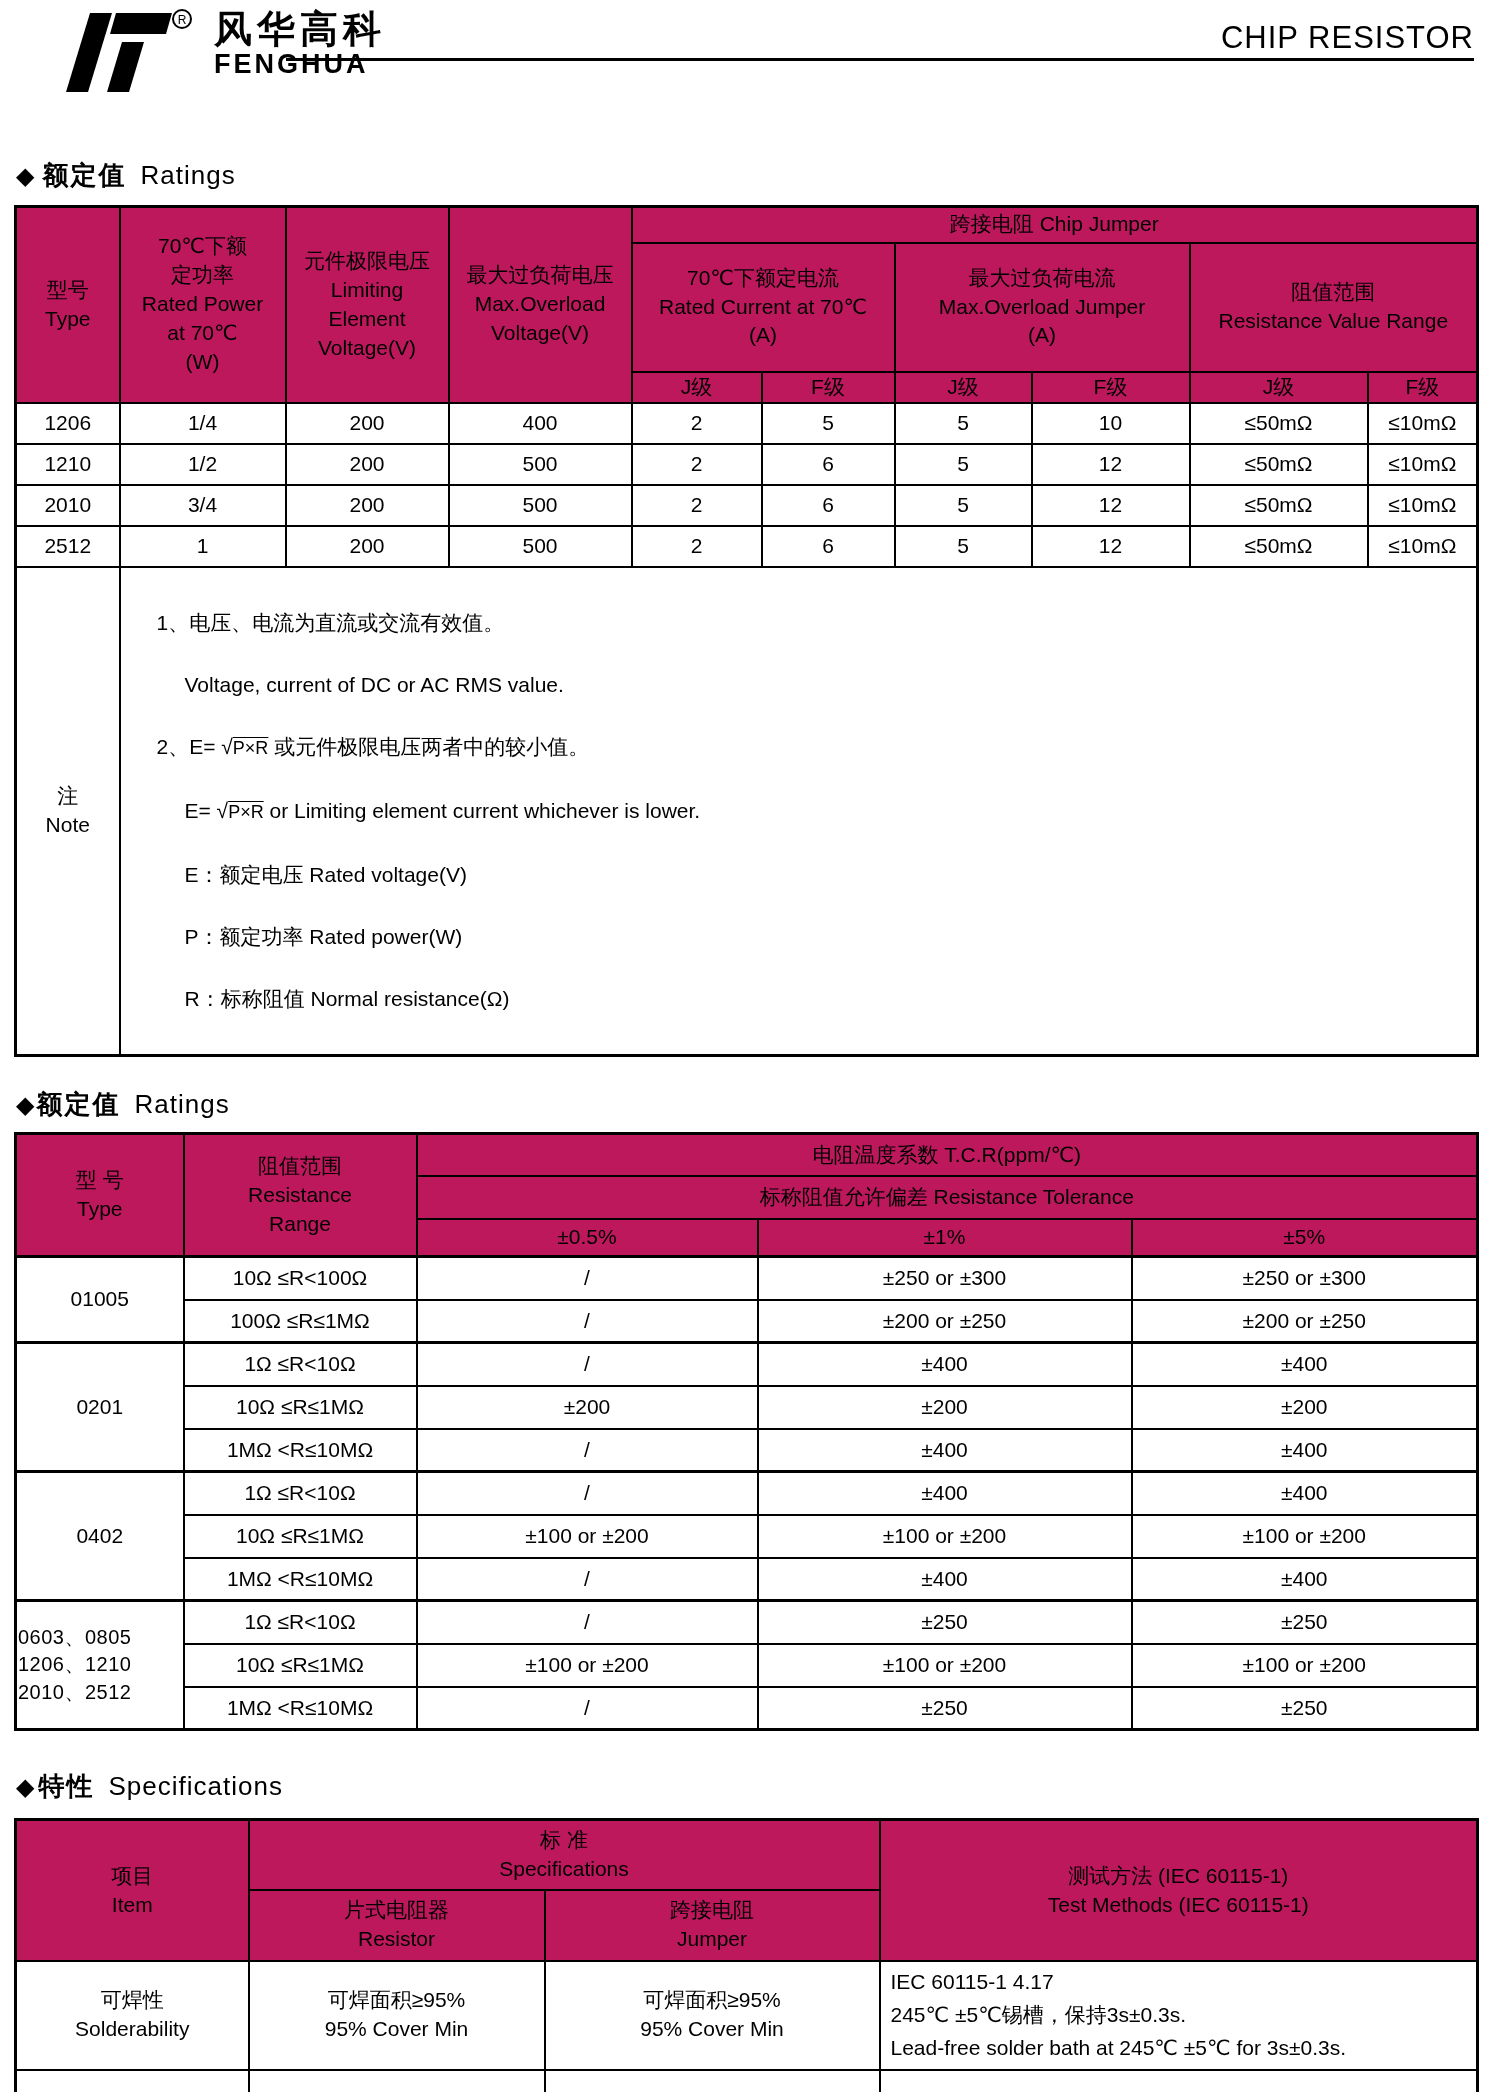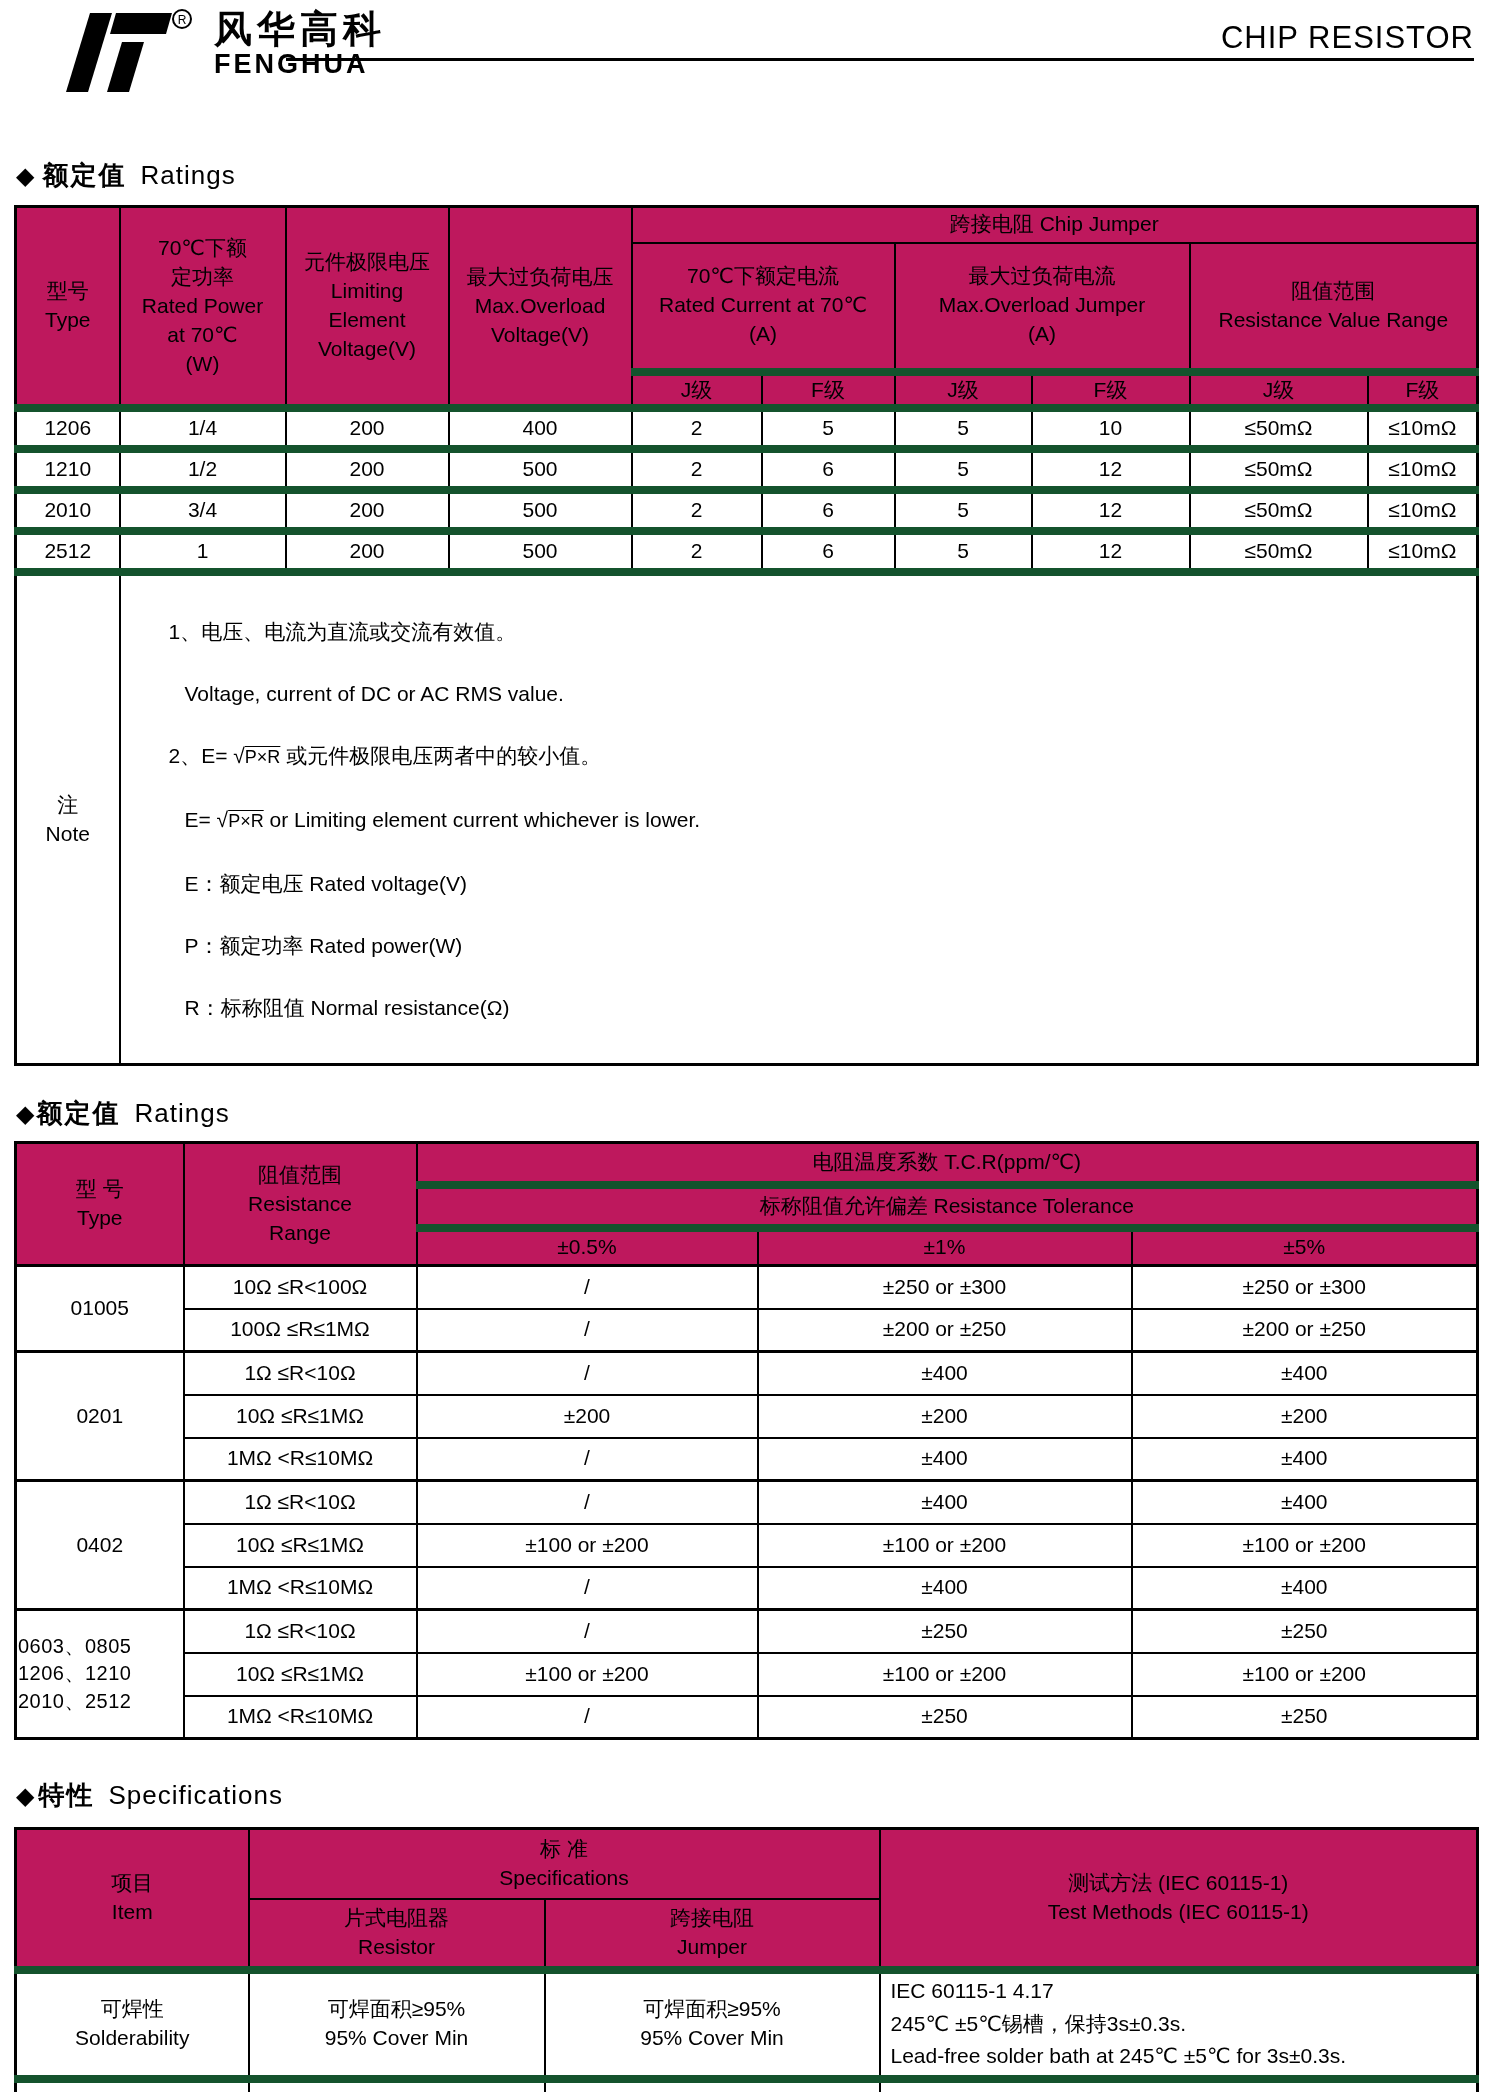--- a/index.html
+++ b/index.html
@@ -33,7 +33,7 @@
                      font-size:21px; font-weight:400; white-space:pre-line; line-height:1.38; }
   .tbl th { background:#be185d;text-align:center; }
   .tbl { border:3px solid #000; }
-  .tbl tr.sep > th, .tbl tr.sep > td { border-top:8px solid #14532d; }
+  .tbl tr.sep > th, .tbl tr.sep > td { border-top:2px solid #14532d; }
 
   
   .t1 { margin-top:12px; }

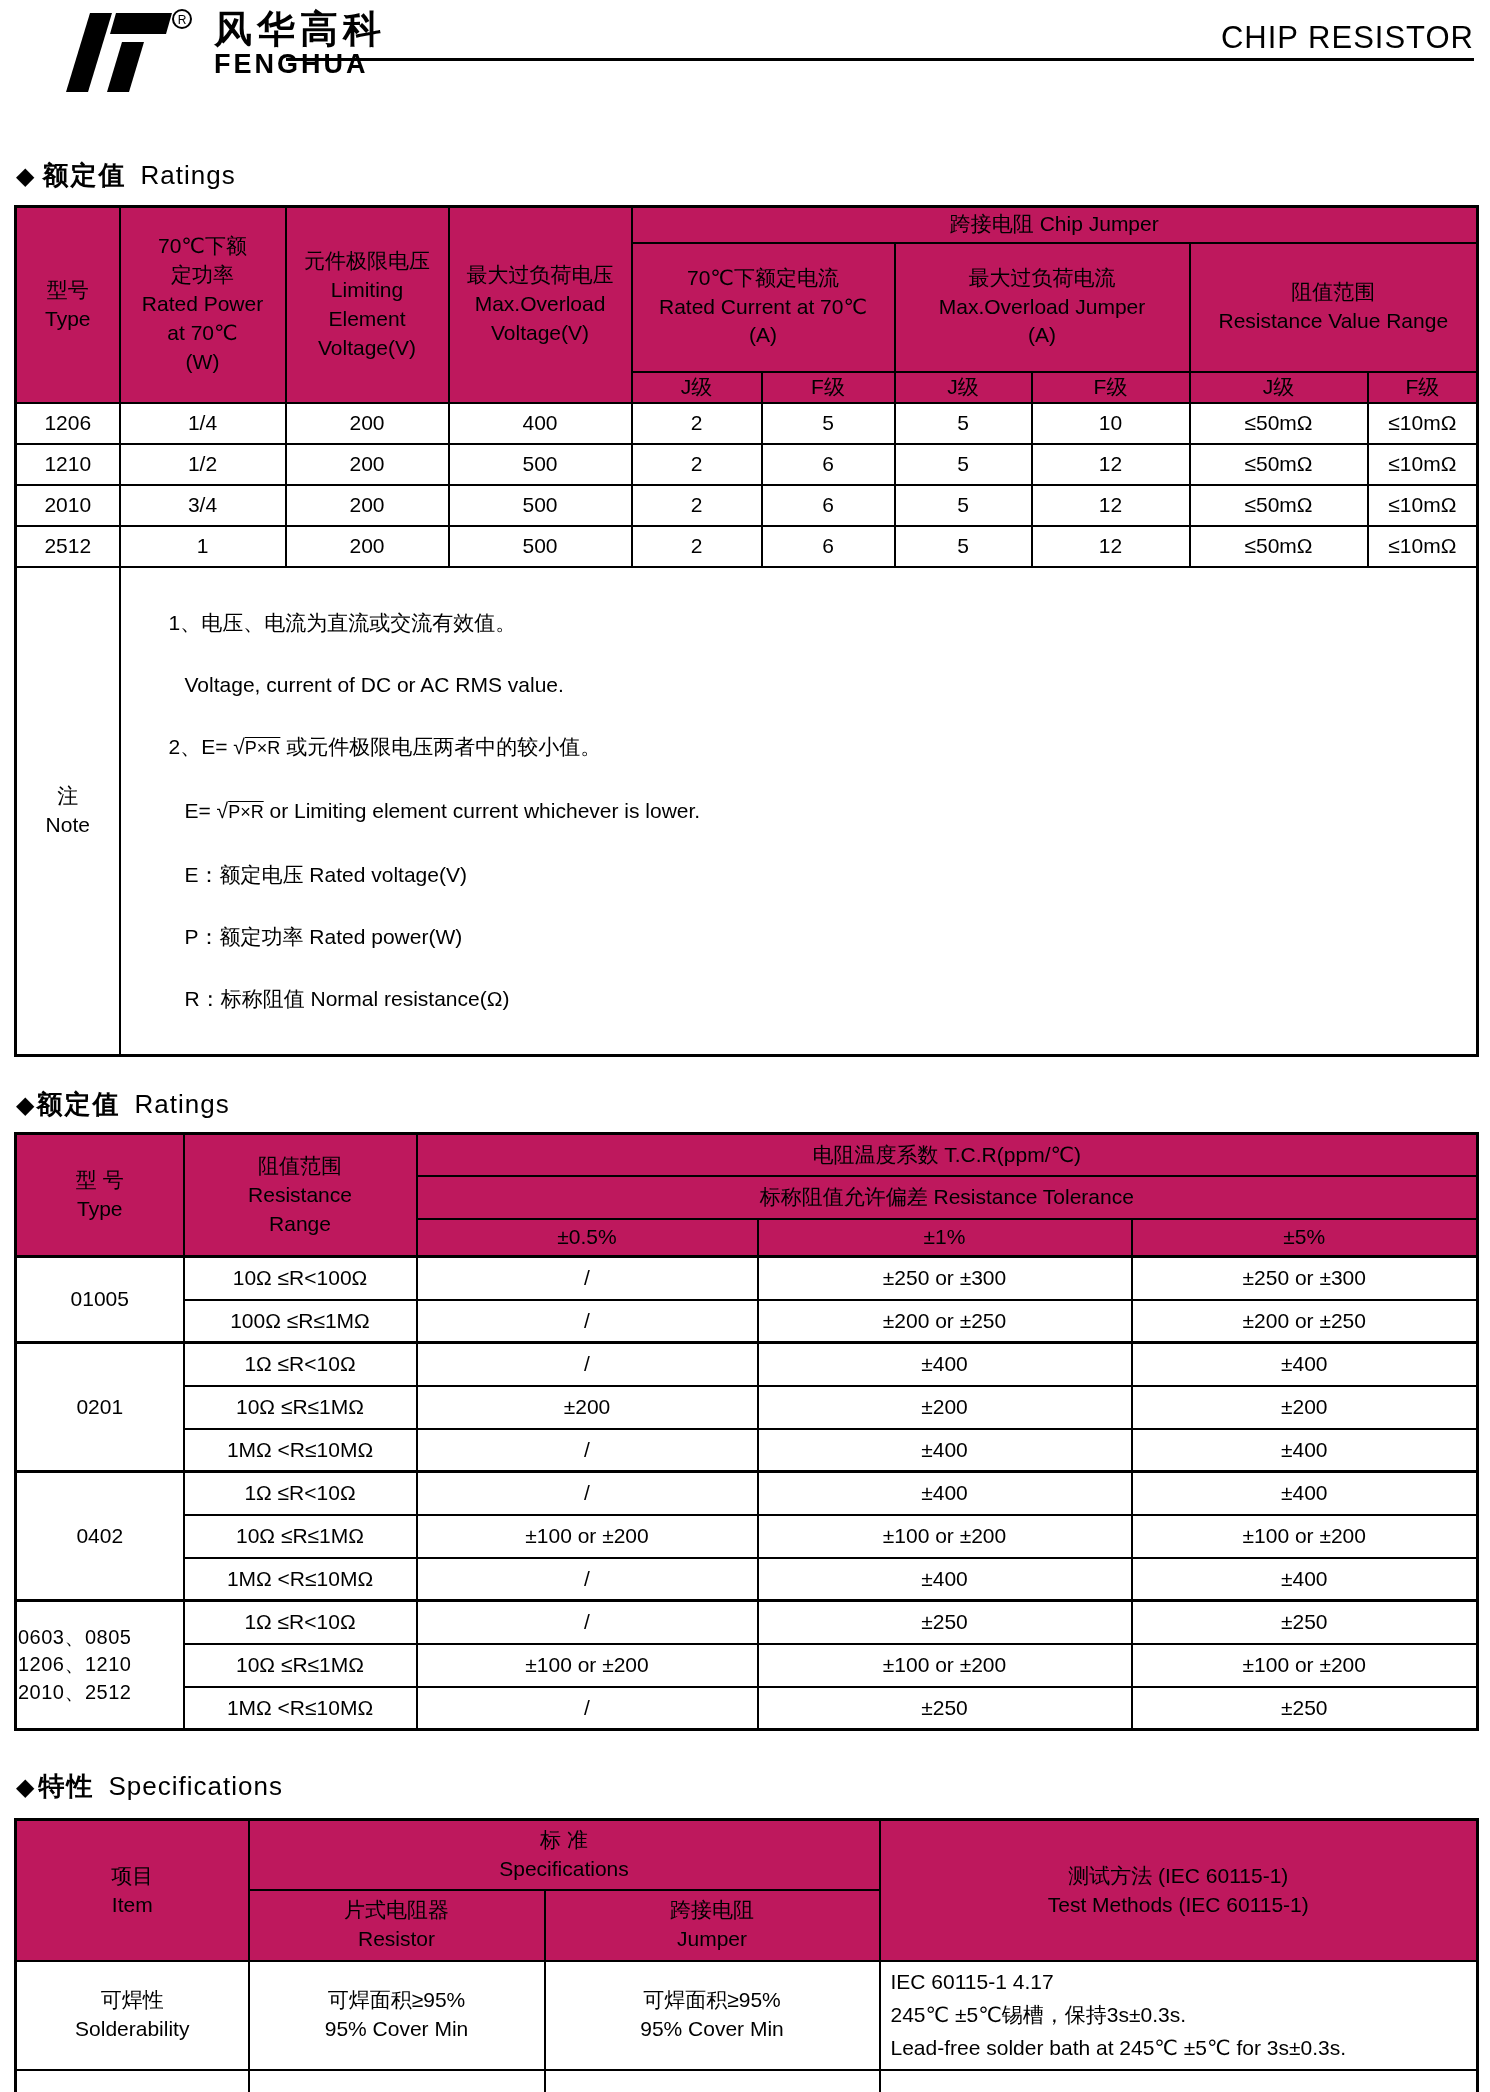--- a/index.html
+++ b/index.html
@@ -43,7 +43,7 @@
   .t1 tr.data { height:41px; }
   .t1 tr.noterow { height:250px; }
   .t1 .note-body { text-align:left; vertical-align:middle; padding:10px 6px 10px 0; background:#fff; }
-  .nl { font-size:21px; line-height:33px; padding-left:48px; }
+  .nl { font-size:21px; line-height:33px; padding-left:36px; }
   .nl.ind { padding-left:64px; }
   .rad { text-decoration:overline; font-size:18px; }
   .sqrtwrap { white-space:nowrap; }

